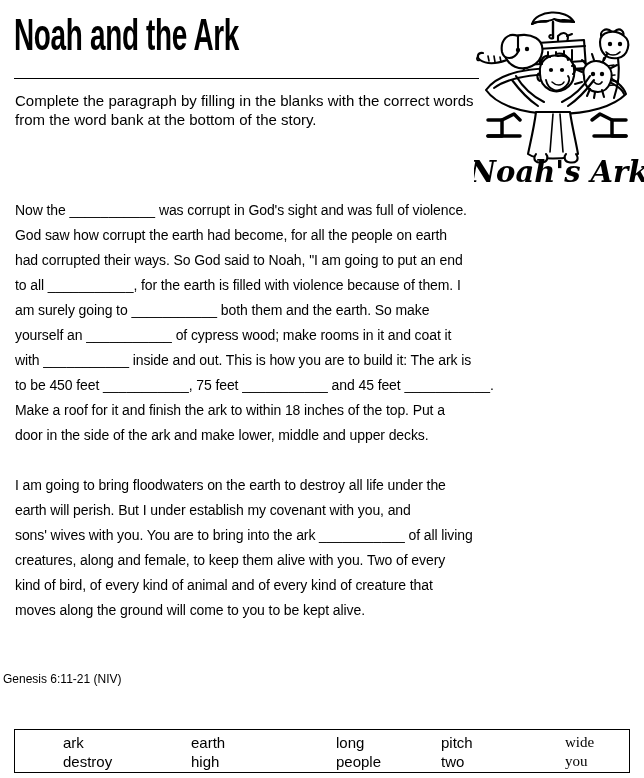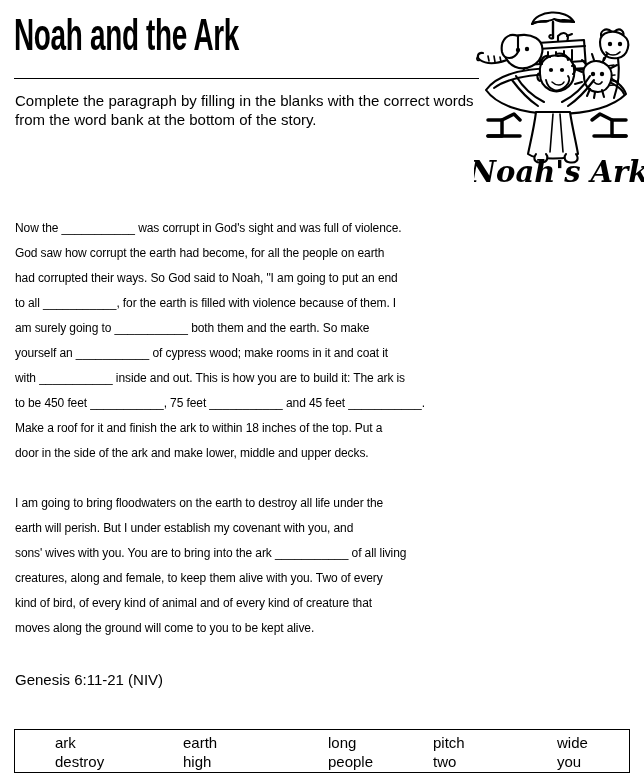--- a/index.html
+++ b/index.html
@@ -68,9 +68,9 @@
   #story {
     position: absolute;
     left: 15px;
-    top: 216px;
+    top: 198px;
     width: 616px;
-    font-size: 12px;
+    font-size: 14px;
     line-height: 25px;
     letter-spacing: -0.1px;
   }

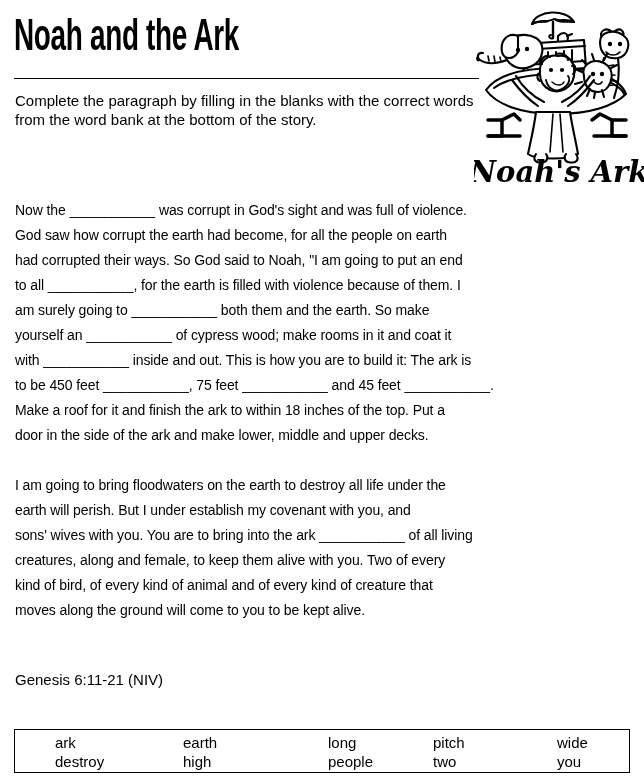--- a/index.html
+++ b/index.html
@@ -81,9 +81,9 @@
   }
   #citation {
     position: absolute;
-    left: 15px;
+    left: 3px;
     top: 667px;
-    font-size: 15px;
+    font-size: 12px;
     line-height: 25px;
   }
 

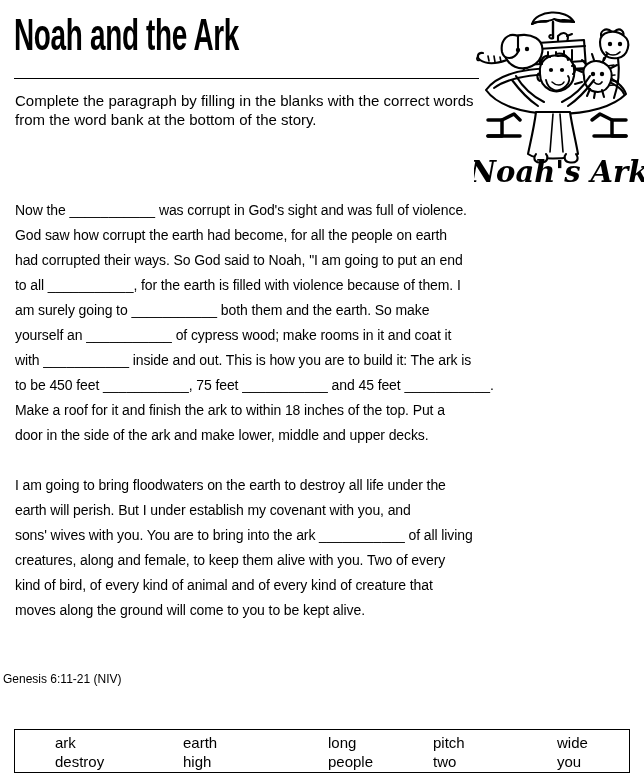--- a/index.html
+++ b/index.html
@@ -99,7 +99,7 @@
   }
   .wb-row {
     position: absolute;
-    left: 4px;
+    left: 12px;
     width: 100%;
     height: 21px;
   }

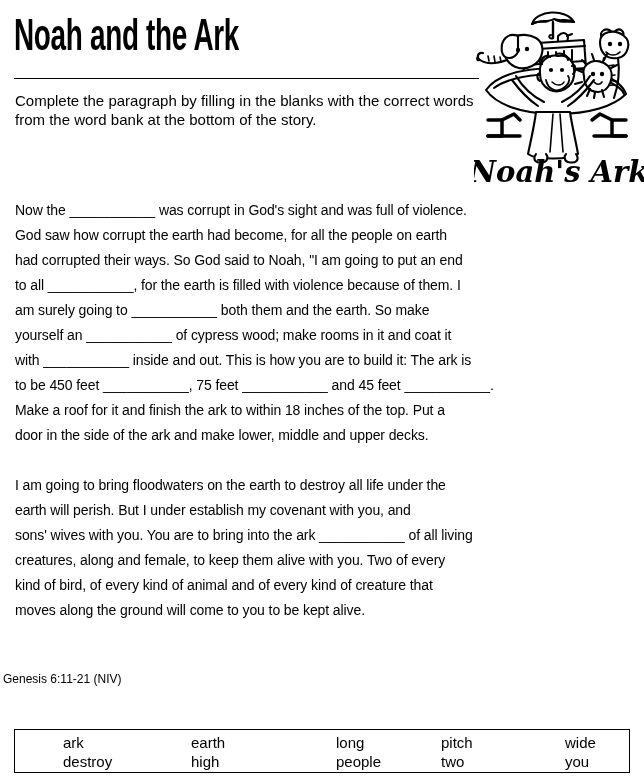--- a/index.html
+++ b/index.html
@@ -115,7 +115,7 @@
   .wb-cell.c1 { left: 164px; }
   .wb-cell.c2 { left: 291px; margin-left: 18px; }
   .wb-cell.c3 { left: 414px; text-align: center; }
-  .wb-cell.c4 { left: 538px; }
+  .wb-cell.c4 { left: 538px; font-family: Liberation Serif, serif; }
 </style>
 </head>
 <body>

